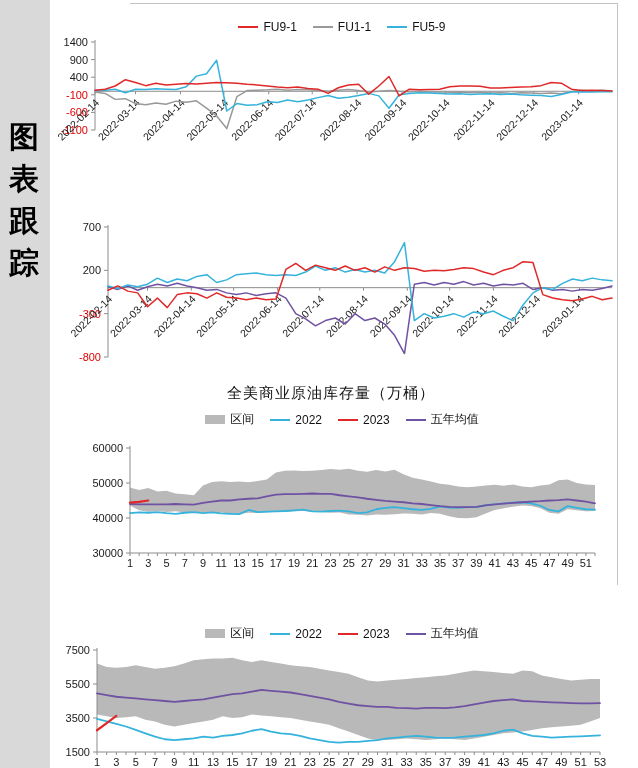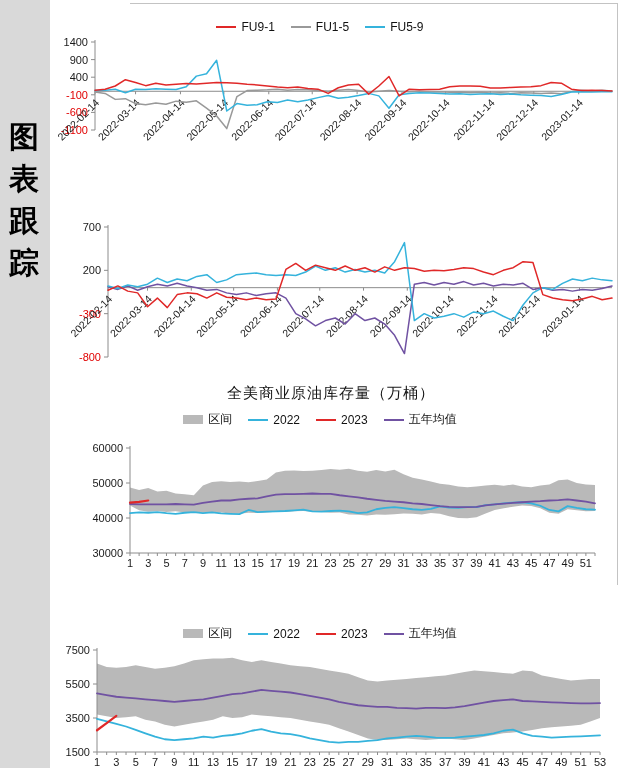--- a/index.html
+++ b/index.html
@@ -12,7 +12,7 @@
   .border-top{position:absolute;left:130px;top:3px;width:488px;height:1px;background:#c3c3c3;}
   .border-right{position:absolute;left:617px;top:3px;width:1px;height:582px;background:#c3c3c3;}
   #canvas{position:absolute;left:0;top:0;}
-  .legend{position:absolute;left:36px;width:568px;display:flex;justify-content:center;
+  .legend{position:absolute;left:58px;width:568px;display:flex;justify-content:center;
           align-items:center;gap:16px;font-size:12px;color:#111;}
   .lg0{top:20px}.lg1{top:207px}.lg2{top:411px}.lg3{top:625px}
   .legend-item{display:flex;align-items:center;gap:5px;}

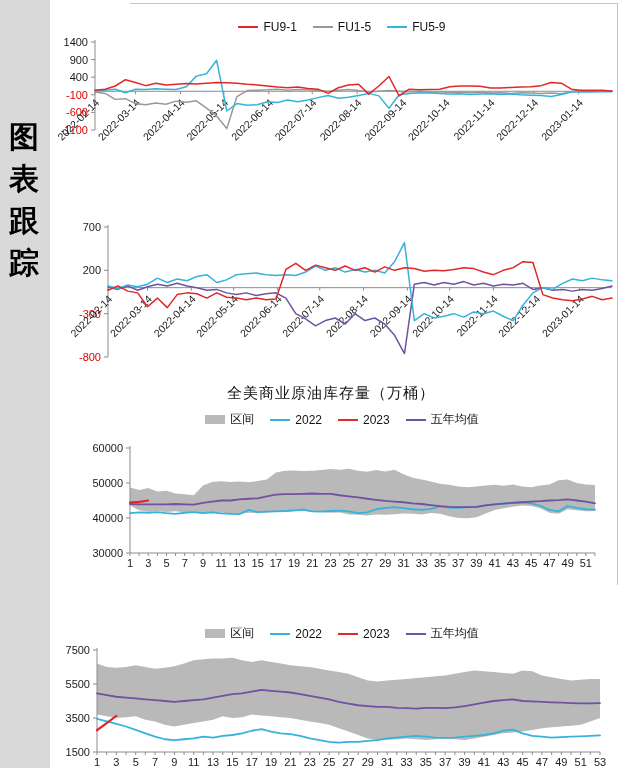--- a/index.html
+++ b/index.html
@@ -318,7 +318,7 @@
       </span>
       <span class="legend-item">
         <span class="sw-line" style="background: rgb(153, 153, 153);"></span>
-        <span>FU1-5</span>
+        <span>FU1-1</span>
       </span>
       <span class="legend-item">
         <span class="sw-line" style="background: rgb(53, 179, 220);"></span>

